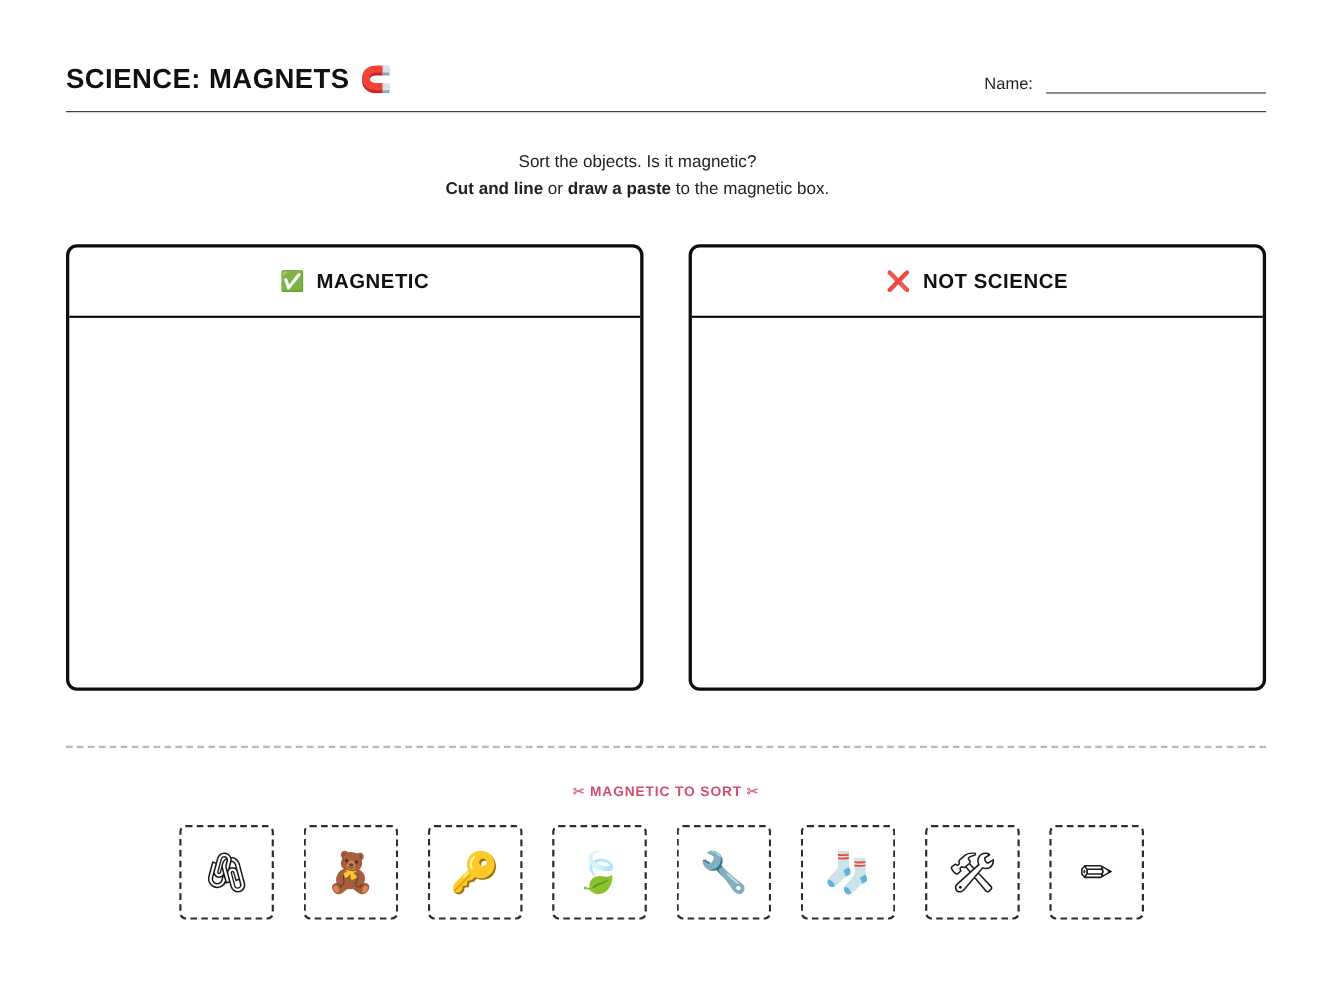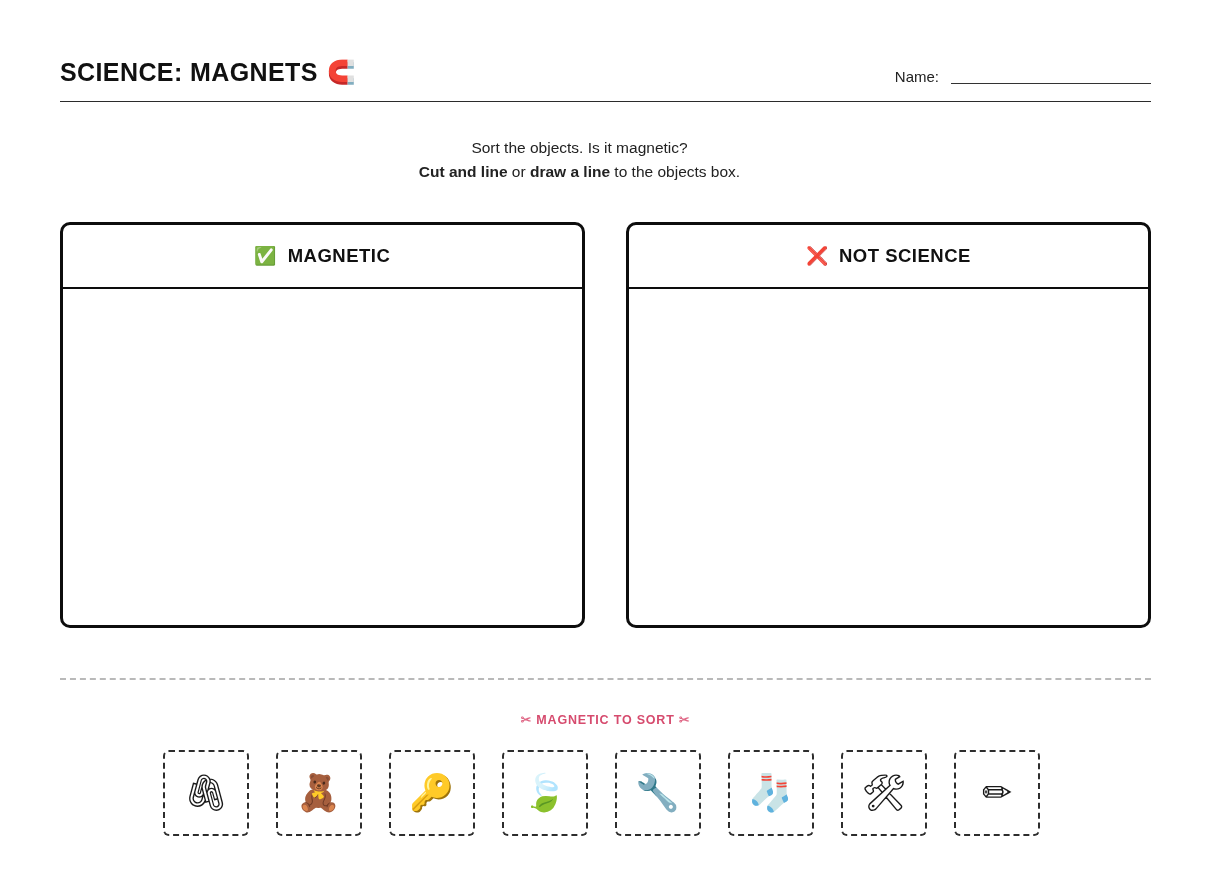--- a/index.html
+++ b/index.html
@@ -51,7 +51,7 @@
   }
   .name-block {
     display: flex;
-    align-items: center;
+    align-items: flex-end;
     gap: 12px;
     margin-top: 10px;
   }

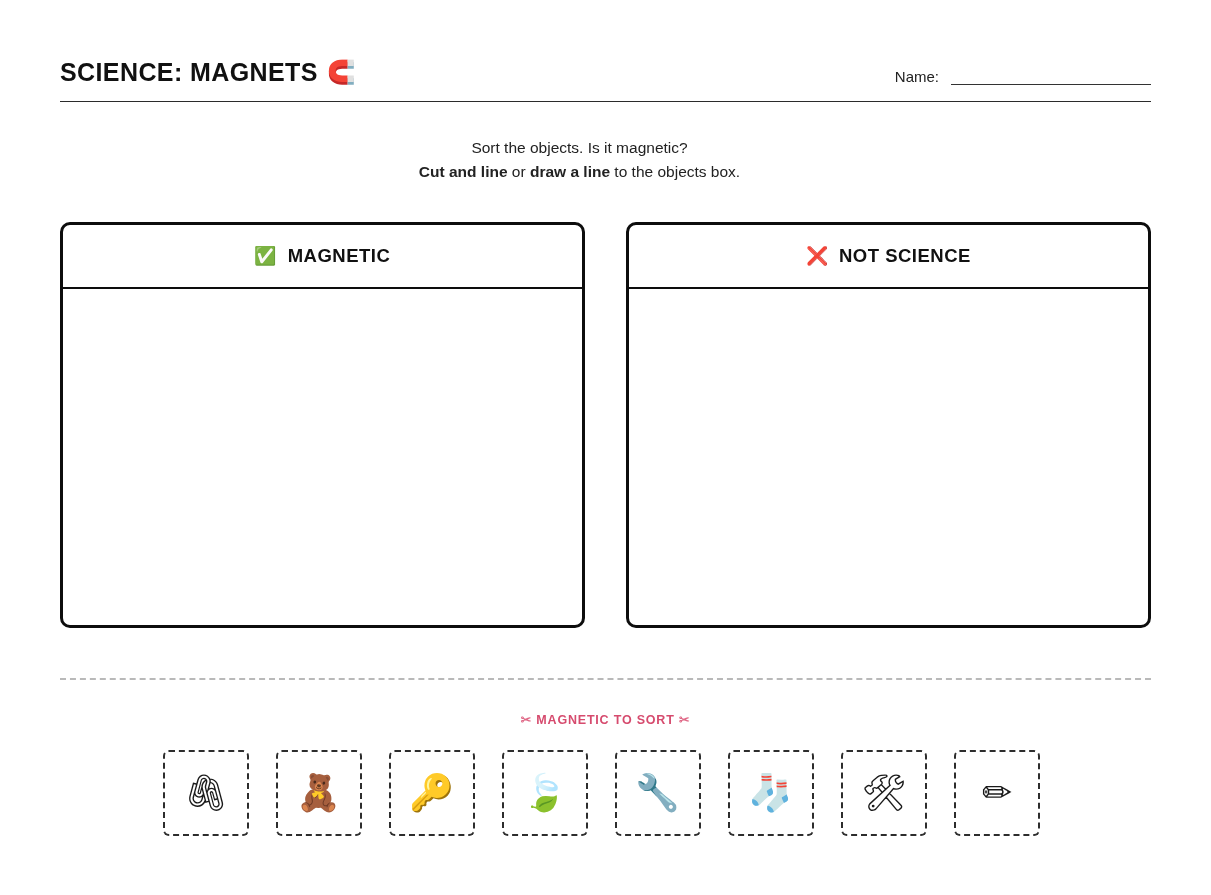--- a/index.html
+++ b/index.html
@@ -192,7 +192,7 @@
   <div class="instructions">
     <div class="line1">Sort the objects. Is it magnetic?</div>
     <div class="line2">
-      <strong>Cut and line</strong><span> or </span><strong>draw a line</strong><span> to the objects box.</span>
+      <strong>Cut and line</strong><span> or </span><strong>draw a paste</strong><span> to the objects box.</span>
     </div>
   </div>
 

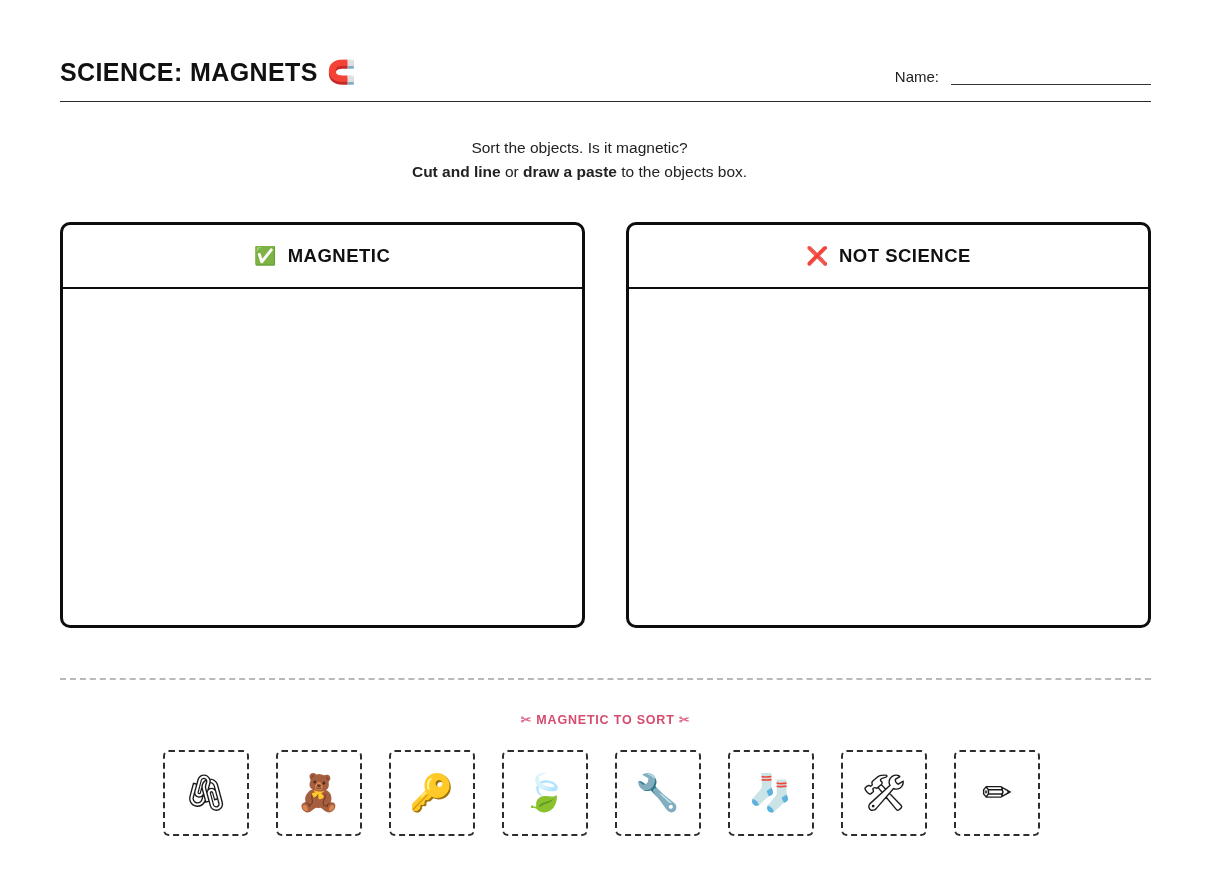--- a/index.html
+++ b/index.html
@@ -192,7 +192,7 @@
   <div class="instructions">
     <div class="line1">Sort the objects. Is it magnetic?</div>
     <div class="line2">
-      <strong>Cut and line</strong><span> or </span><strong>draw a paste</strong><span> to the objects box.</span>
+      <strong>Cut and line</strong><span> or </span><strong>draw a paste</strong><span> to the magnetic box.</span>
     </div>
   </div>
 

